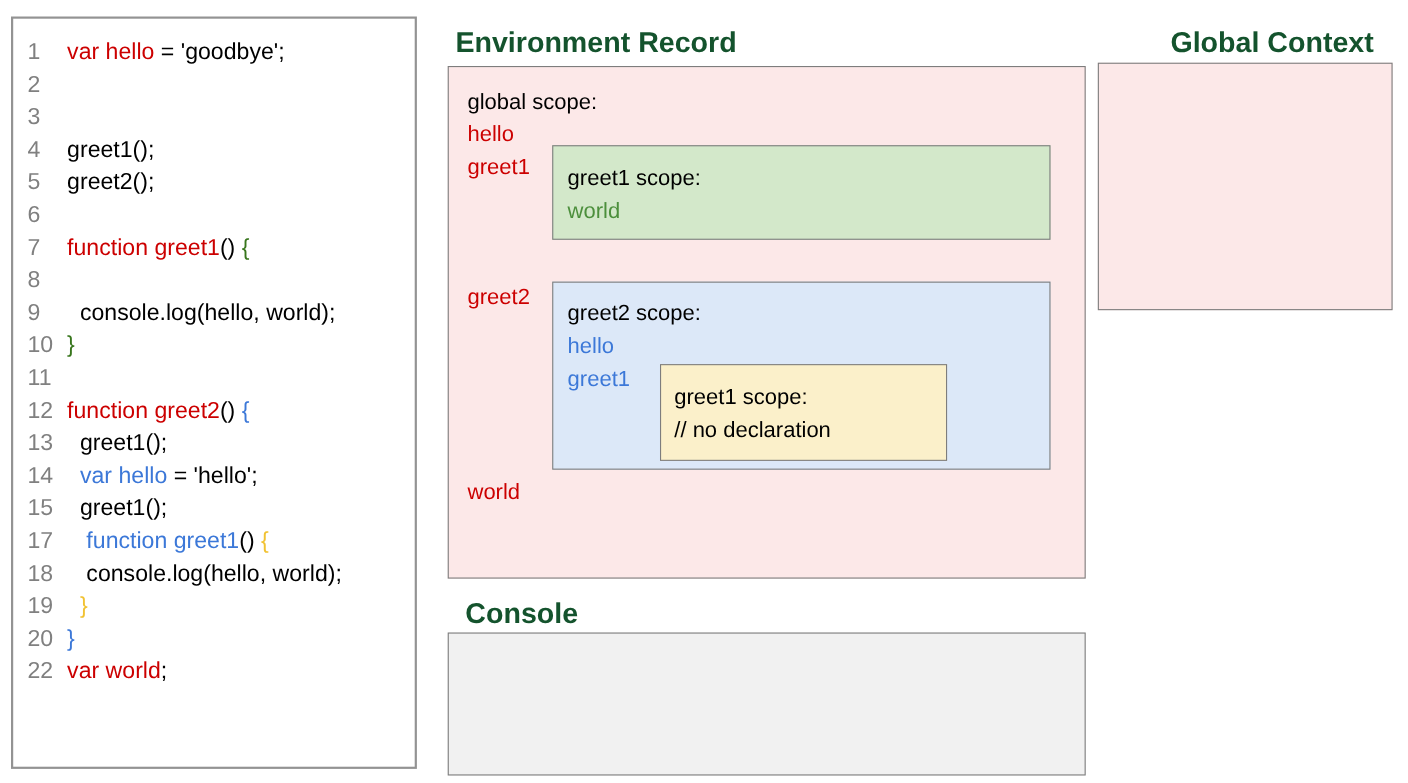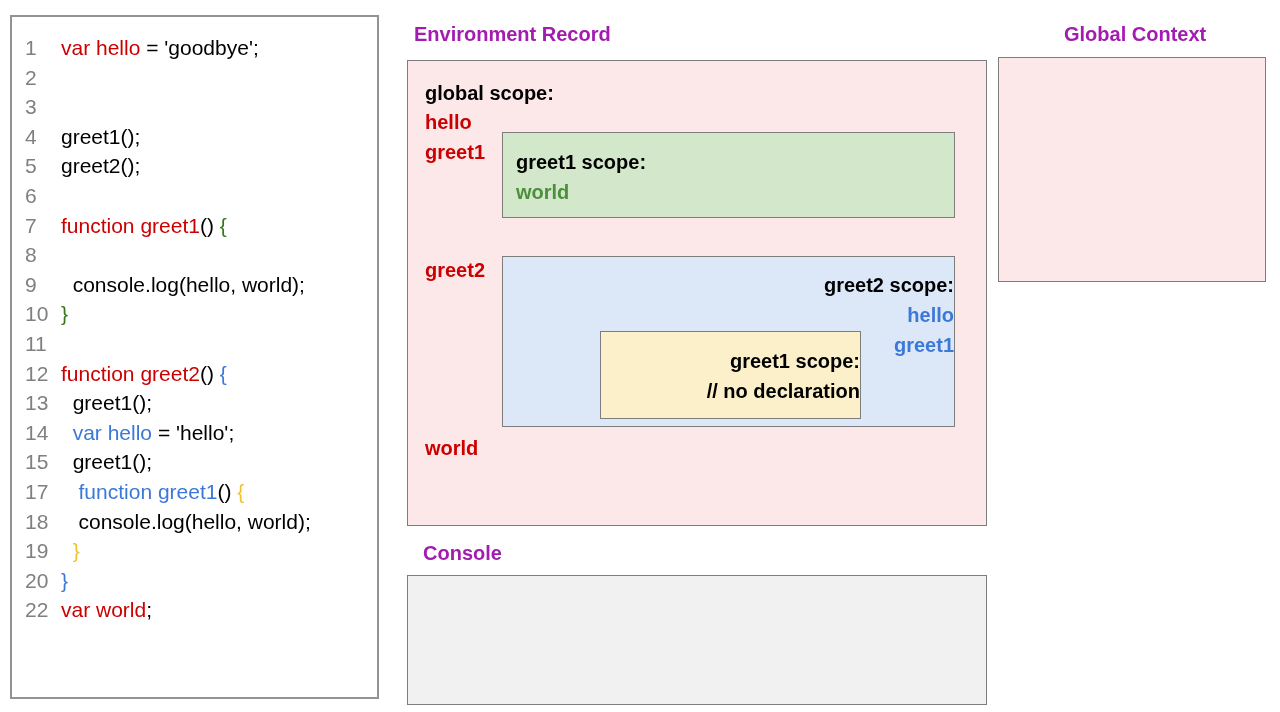--- a/index.html
+++ b/index.html
@@ -50,9 +50,9 @@
   
   .heading {
     position: absolute;
-    font-size: 20px;
+    font-size: 26px;
     font-weight: bold;
-    color: #a21caf;
+    color: #14532d;
     white-space: nowrap;
   }
   .h-env     { left: 414px; top: 23px; }

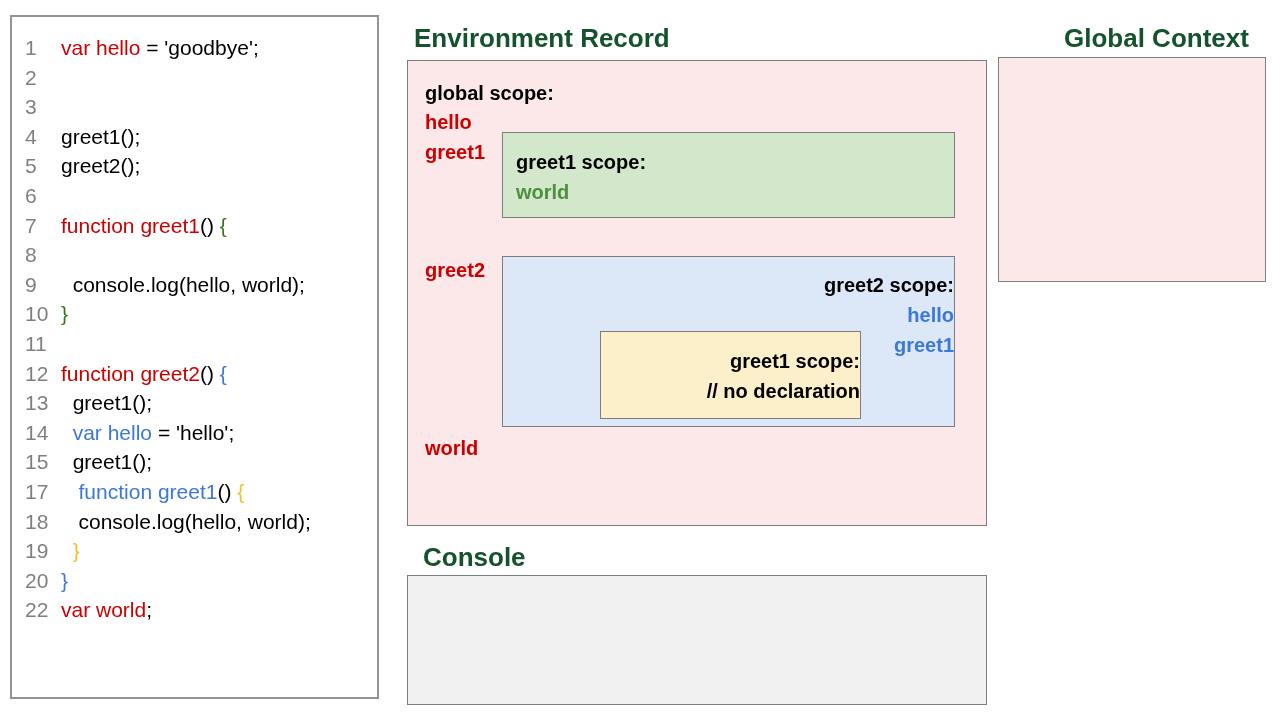--- a/index.html
+++ b/index.html
@@ -64,7 +64,7 @@
     box-sizing: border-box;
     border: 1.5px solid #7d7d7d;
   }
-  .env-box     { left: 407px; top: 60px;  width: 580px; height: 466px; background: #fce8e8; font-weight: bold; }
+  .env-box     { left: 407px; top: 60px;  width: 580px; height: 466px; background: #fce8e8; }
   .green-box   { left: 94px;  top: 71px;  width: 453px; height: 86px;  background: #d3e8ca; }
   .blue-box    { left: 94px;  top: 195px; width: 453px; height: 171px; background: #dce8f8; }
   .yellow-box  { left: 97px;  top: 74px;  width: 261px; height: 88px;  background: #fbf0ca; }

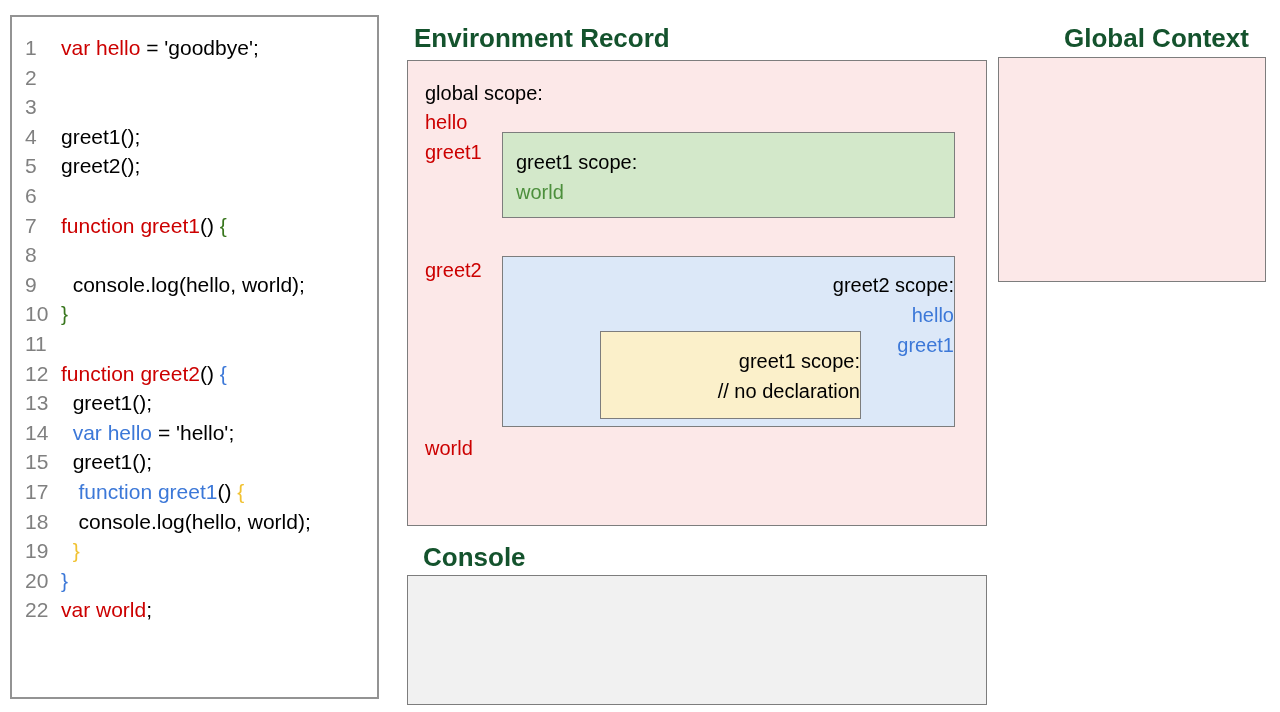--- a/index.html
+++ b/index.html
@@ -83,7 +83,7 @@
   .p-greet2   { left: 17px; top: 194px; }
   .p-world    { left: 17px; top: 372px; }
   .green-box .inner  { padding: 14px 0 0 13px; }
-  .blue-box  .inner  { padding: 13px 0 0 13px; text-align: right; }
+  .blue-box  .inner  { padding: 13px 0 0 13px; }
   .yellow-box .inner { padding: 14px 0 0 12px; }
 </style>
 </head>

